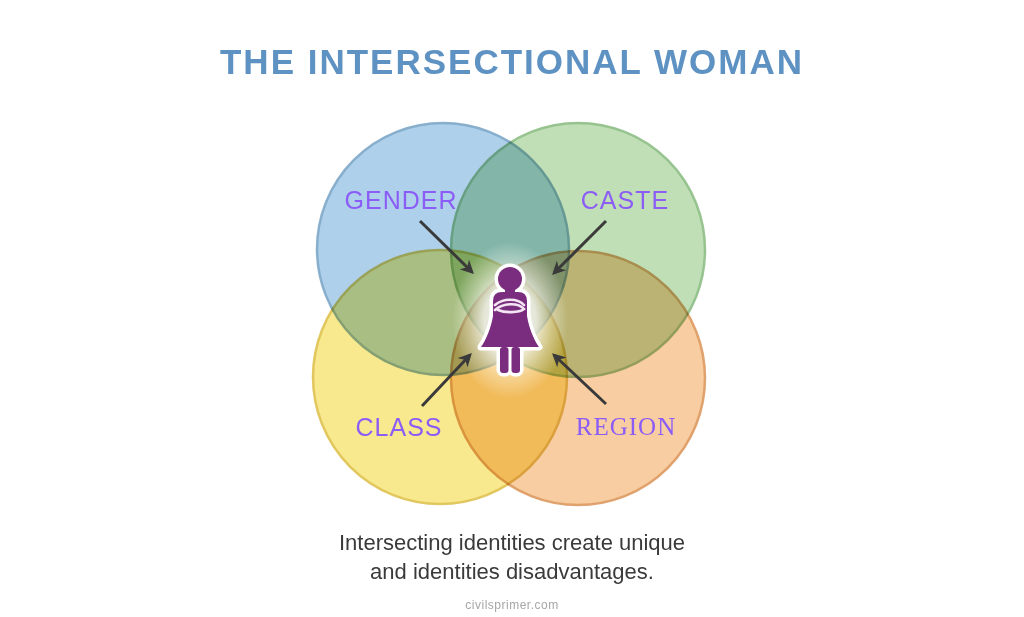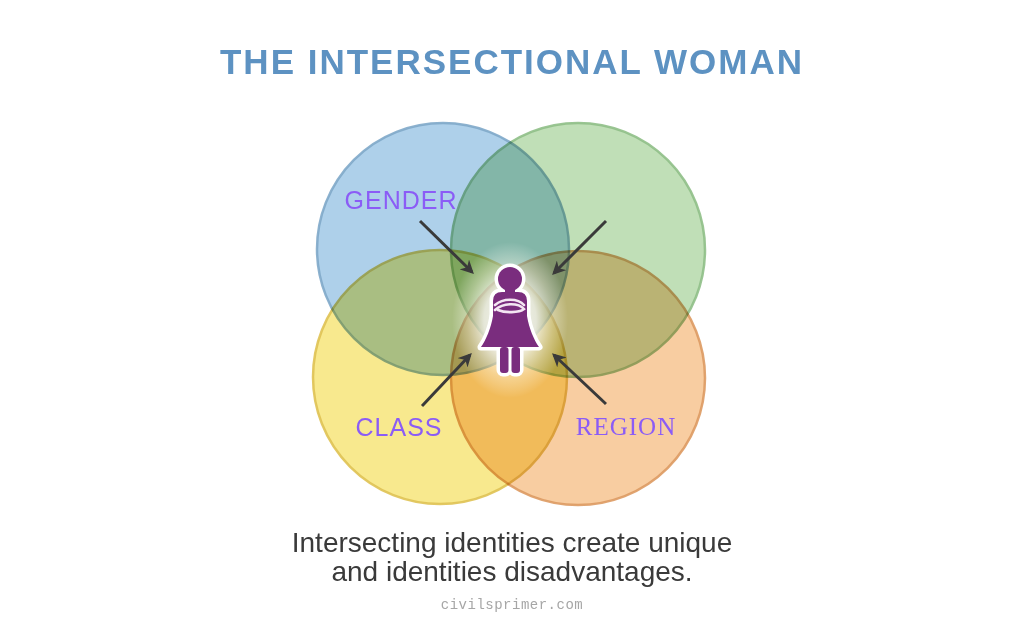--- a/index.html
+++ b/index.html
@@ -121,6 +121,7 @@
   <div class="page-title">THE INTERSECTIONAL WOMAN</div>
 
   <div class="v-label lbl-gender">GENDER</div>
+  <div class="v-label lbl-caste">CASTE</div>
   <div class="v-label lbl-class">CLASS</div>
   <div class="v-label lbl-region">REGION</div>
 

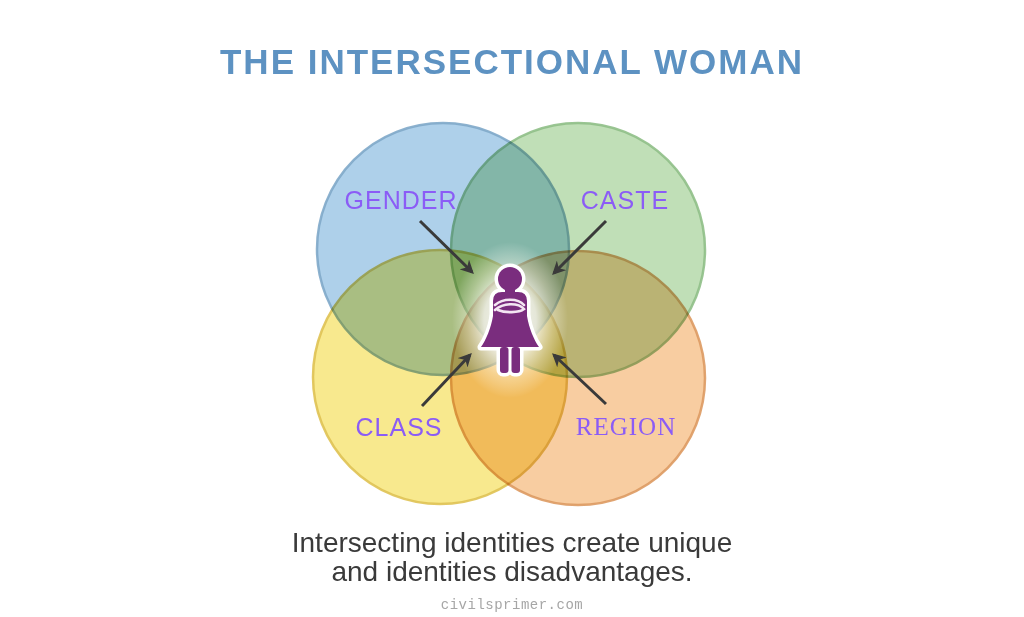--- a/index.html
+++ b/index.html
@@ -44,7 +44,7 @@
     left: 512px; top: 528px;
     transform: translateX(-50%);
     text-align: center;
-    font-size: 28px;
+    font-size: 22px;
     line-height: 29px;
     color: #3a3a3a;
     white-space: nowrap;

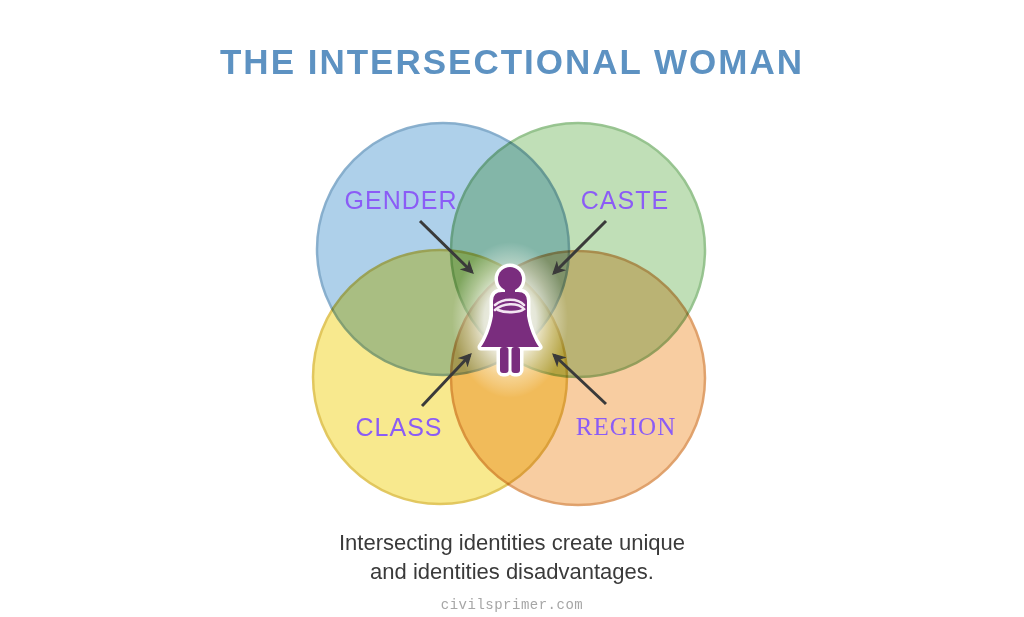--- a/index.html
+++ b/index.html
@@ -53,8 +53,8 @@
     position: absolute;
     left: 512px; top: 605px;
     transform: translate(-50%, -50%);
-    font-family: Liberation Mono, monospace;
-    font-size: 14px;
+    font-family: Liberation Sans, sans-serif;
+    font-size: 12px;
     letter-spacing: 0.5px;
     color: #a6a6a6;
     white-space: nowrap;

